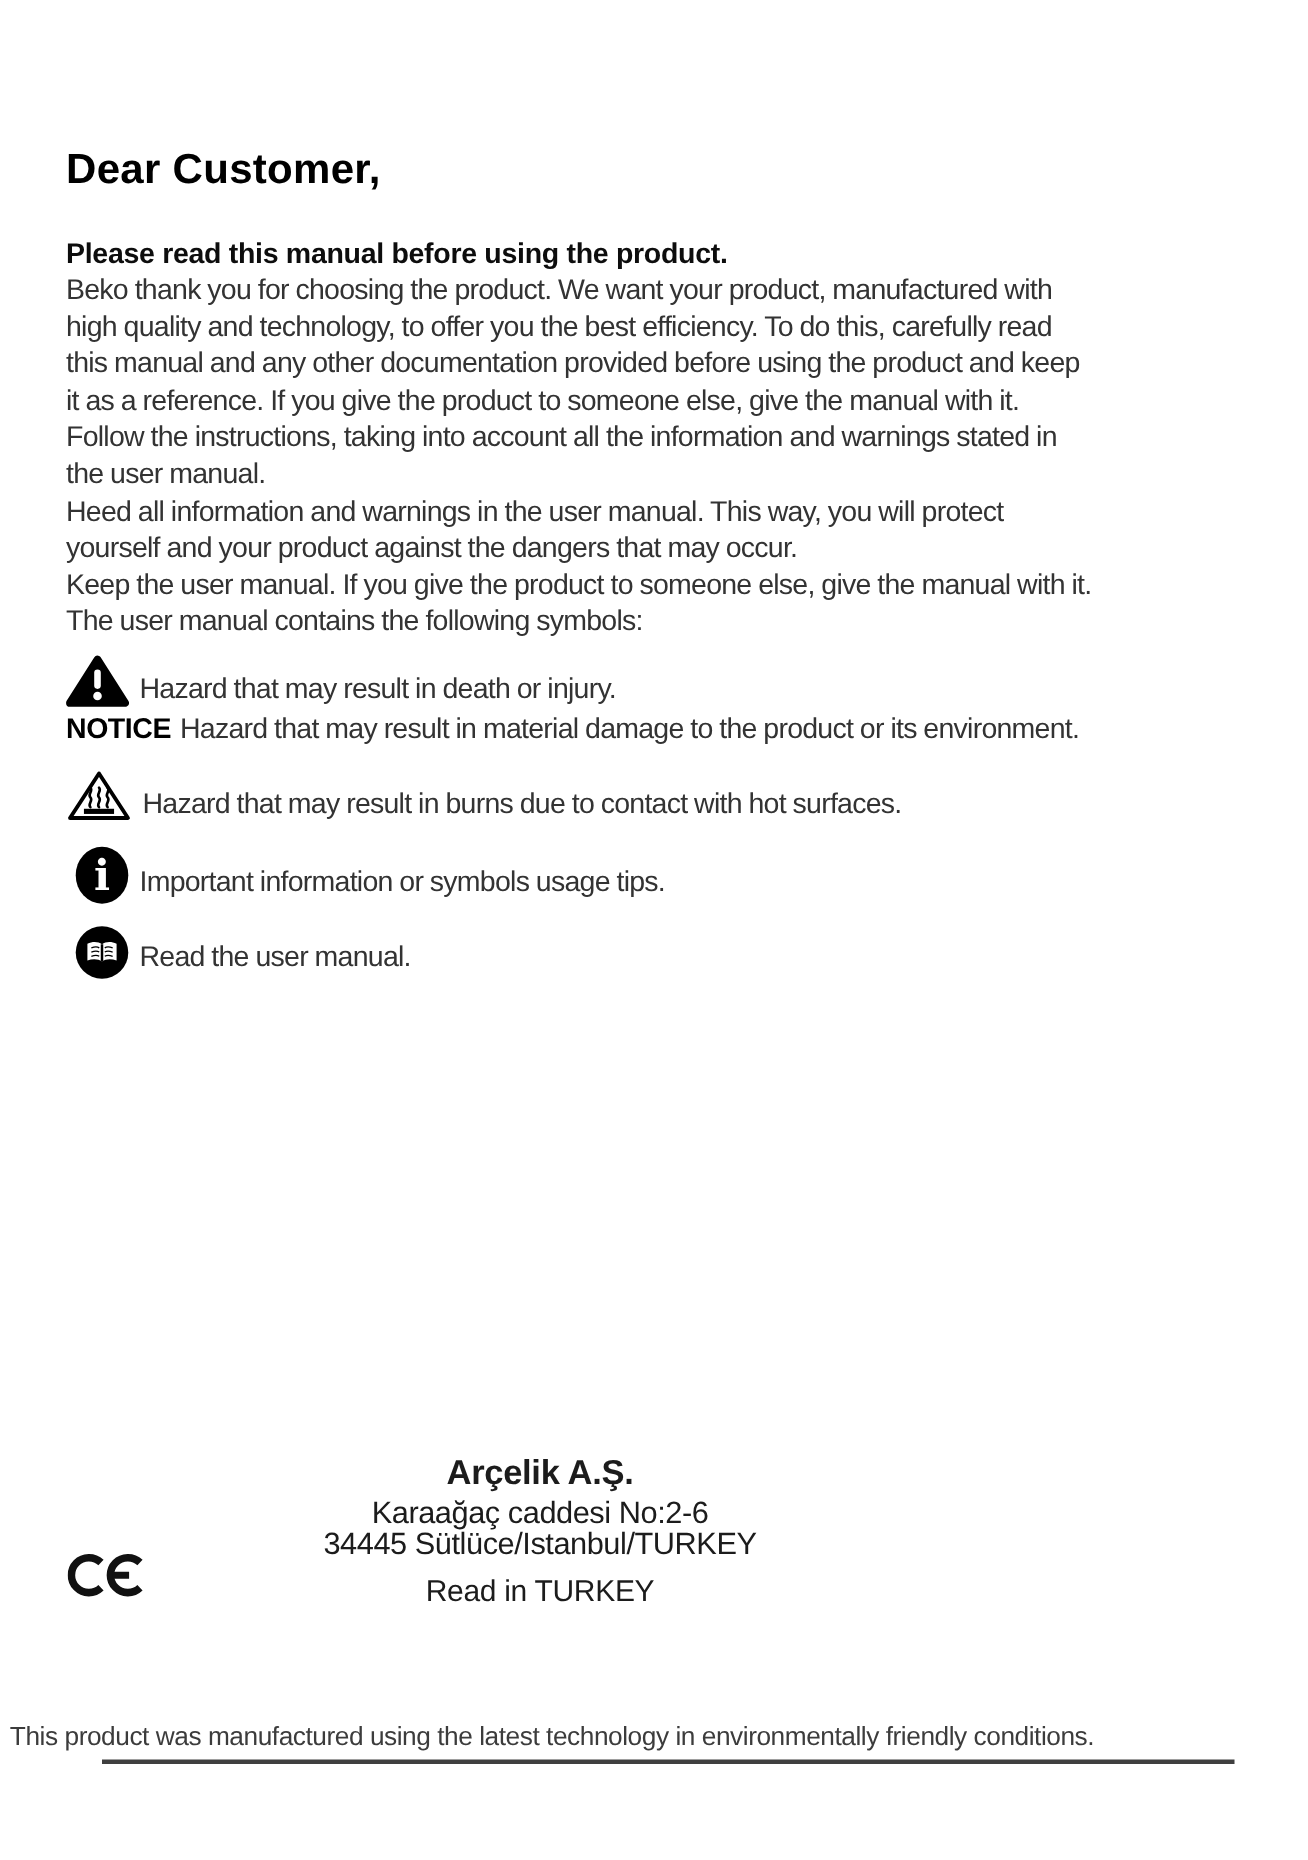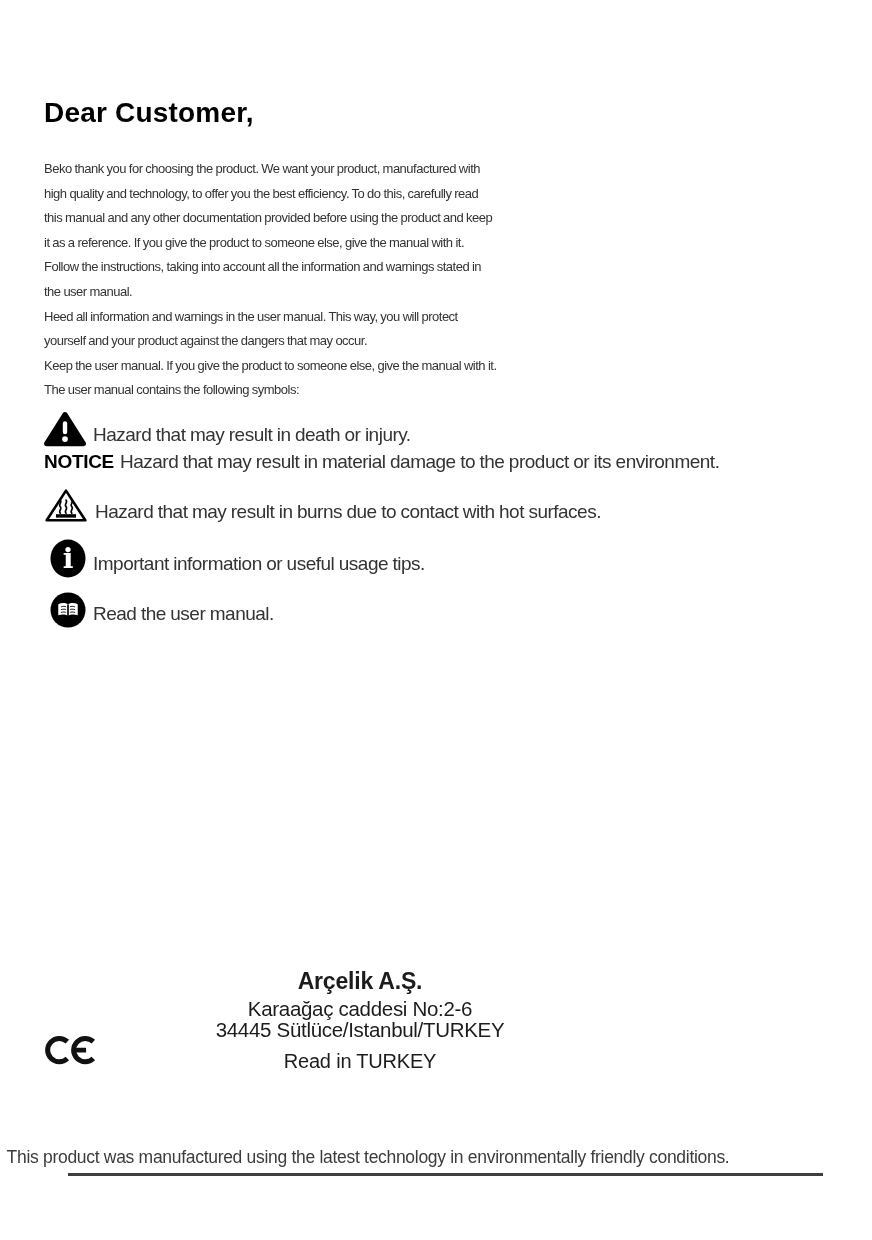--- a/index.html
+++ b/index.html
@@ -119,6 +119,7 @@
 
     <div class="doc-title">Dear Customer,</div>
 
+    <div class="lead-heading">Please read this manual before using the product.</div>
 
     <div class="body-text">Beko thank you for choosing the product. We want your product, manufactured with
 high quality and technology, to offer you the best efficiency. To do this, carefully read

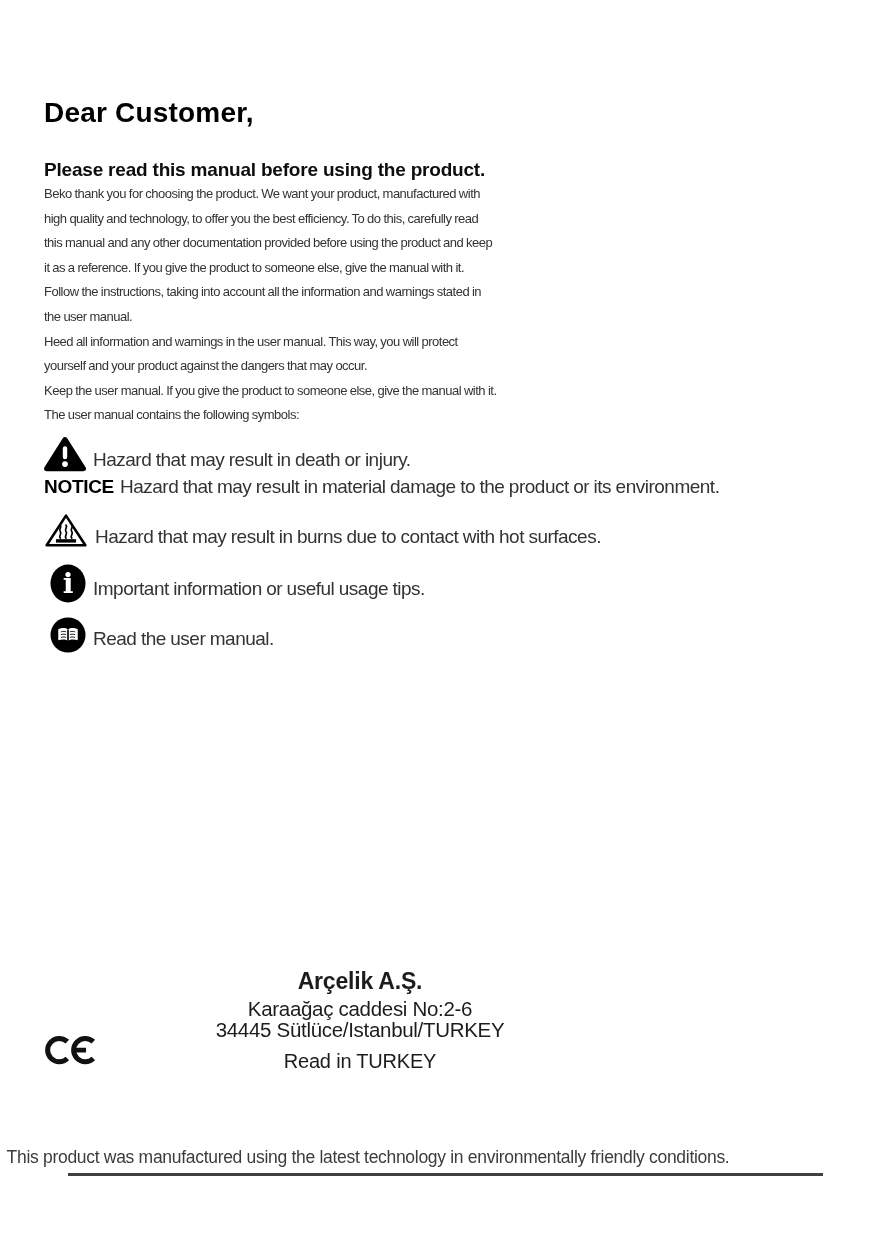--- a/index.html
+++ b/index.html
@@ -33,7 +33,7 @@
     letter-spacing:-0.2px;
   }
   .body-text {
-    font-size:13px;
+    font-size:19px;
     line-height:24.6px;
     letter-spacing:-0.5px;
     word-spacing:-0.3px;

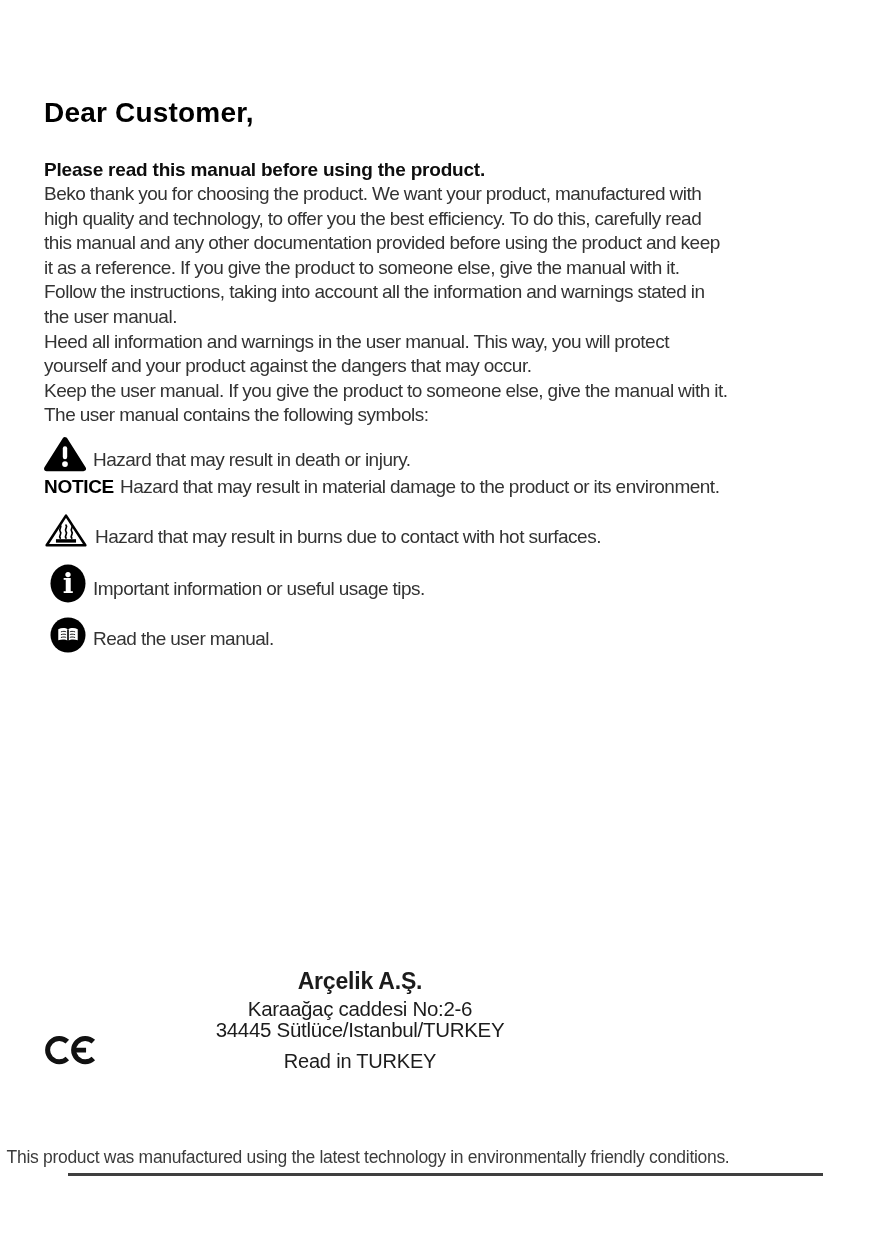--- a/index.html
+++ b/index.html
@@ -169,7 +169,7 @@
             <text x="18.5" y="30" font-family="DejaVu Serif, serif" font-size="29" font-weight="bold" fill="#fff" text-anchor="middle">i</text>
           </svg>
         </span>
-        <span class="sym-text">Important information or useful usage tips.</span>
+        <span class="sym-text">Important information or symbols usage tips.</span>
       </div>
 
       <div class="sym-row row-book">

